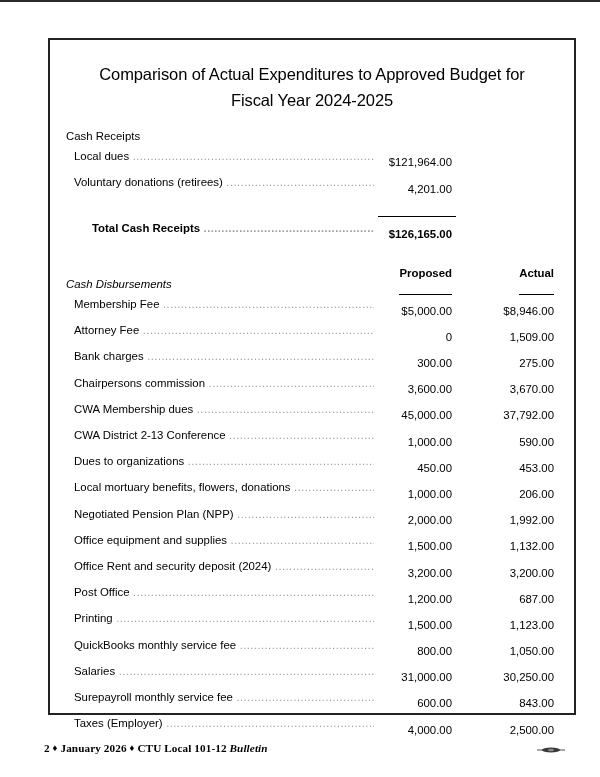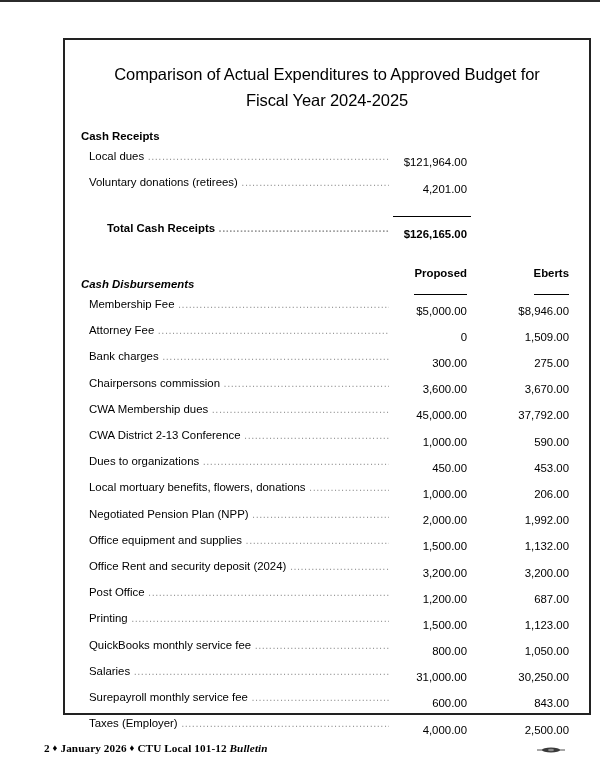--- a/index.html
+++ b/index.html
@@ -24,7 +24,7 @@
   }
   .frame {
     position: absolute;
-    left: 63px;
+    left: 48px;
     top: 38px;
     width: 528px;
     height: 677px;

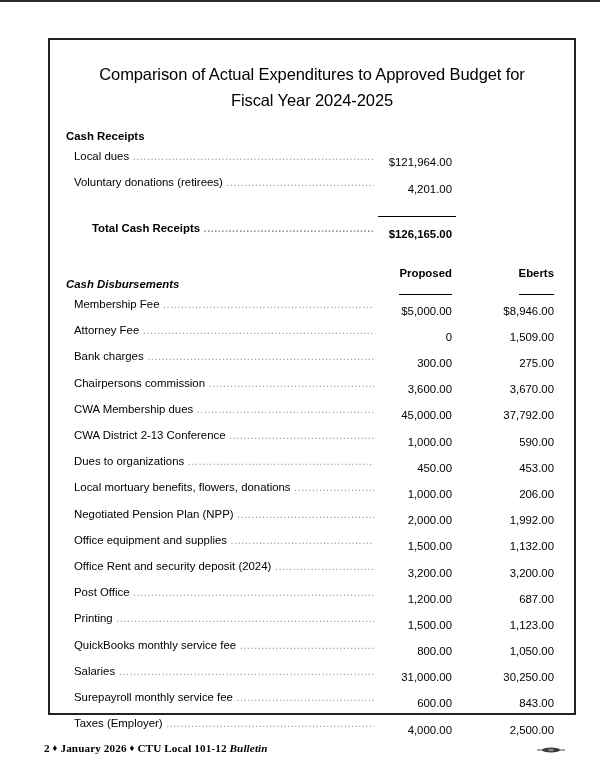--- a/index.html
+++ b/index.html
@@ -88,7 +88,7 @@
   .num.prop { padding-right: 14px !important; }
 
   .section-head {
-    font-weight: bold;
+    font-weight: normal;
     height: 22px;
     line-height: 22px;
   }

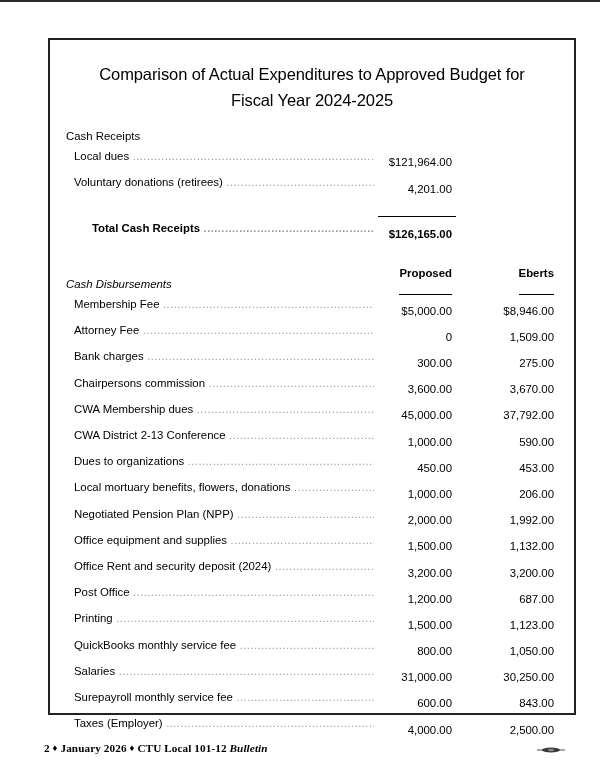--- a/index.html
+++ b/index.html
@@ -197,7 +197,7 @@
         <tr>
           <td class="section-head italic">Cash Disbursements</td>
           <td class="col-head prop"><span class="u">Proposed</span></td>
-          <td class="col-head"><span class="u">Eberts</span></td>
+          <td class="col-head"><span class="u">Actual</span></td>
         </tr>
 
         <tr>

